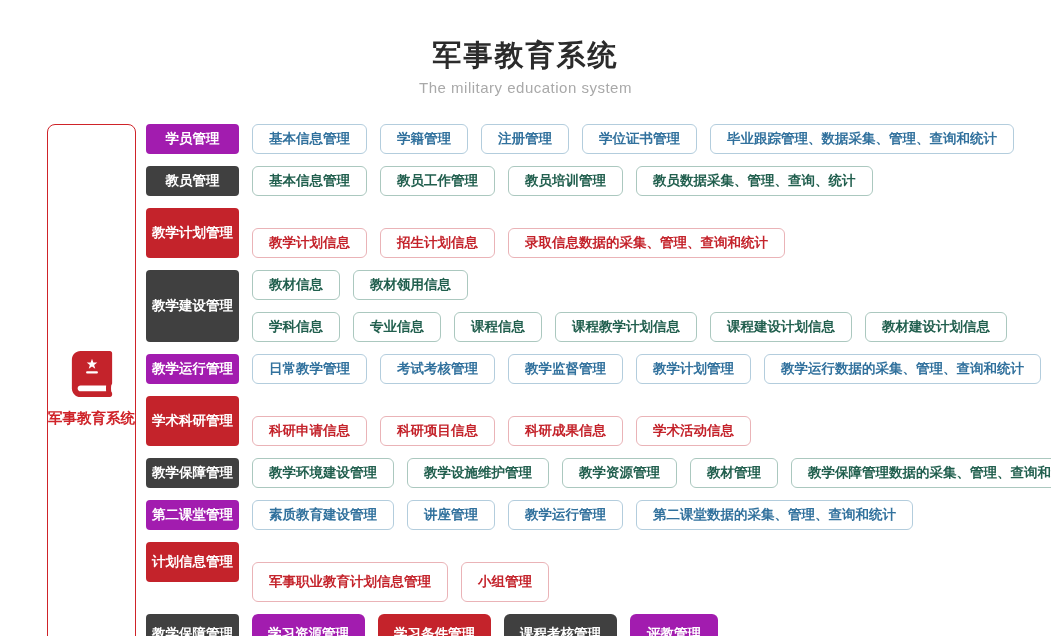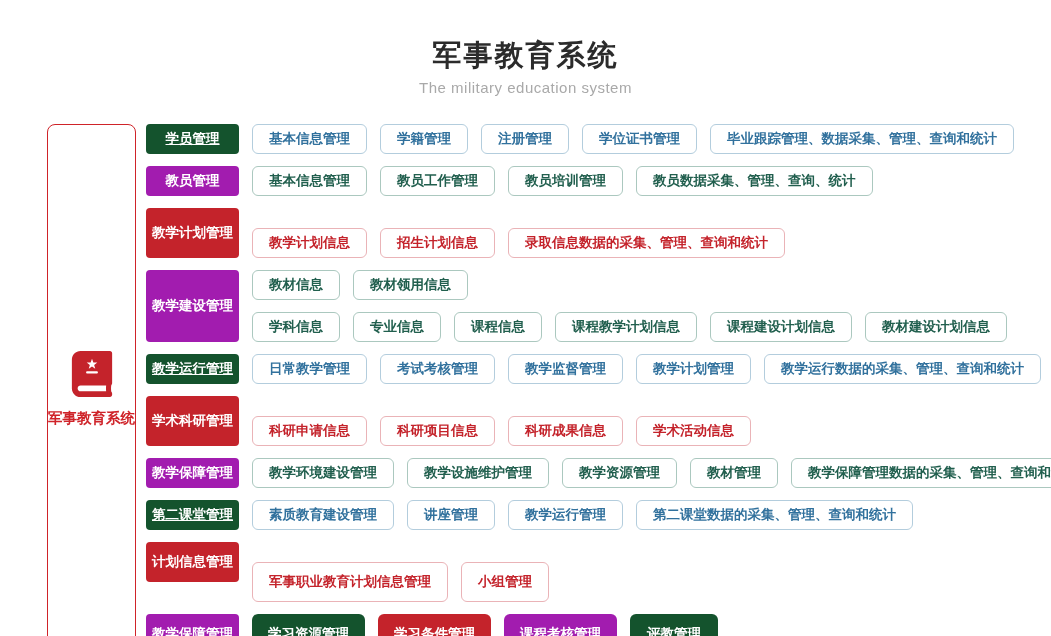--- a/index.html
+++ b/index.html
@@ -85,7 +85,7 @@
     background: #ffffff;
   }
   .row.tall .btn, .row.tall .cat { height: 40px; min-height: 40px; }
-  .fill-blue  { background: #14532d; color: #fff; text-decoration: underline; }
+  .fill-blue  { background: #a21caf; color: #fff; }
   .fill-green { background: #a21caf; color: #fff; }
   .fill-red   { background: #c4232b; color: #fff; }
   .outline-blue  { border: 1px solid #b3cddd; color: #31719d; }

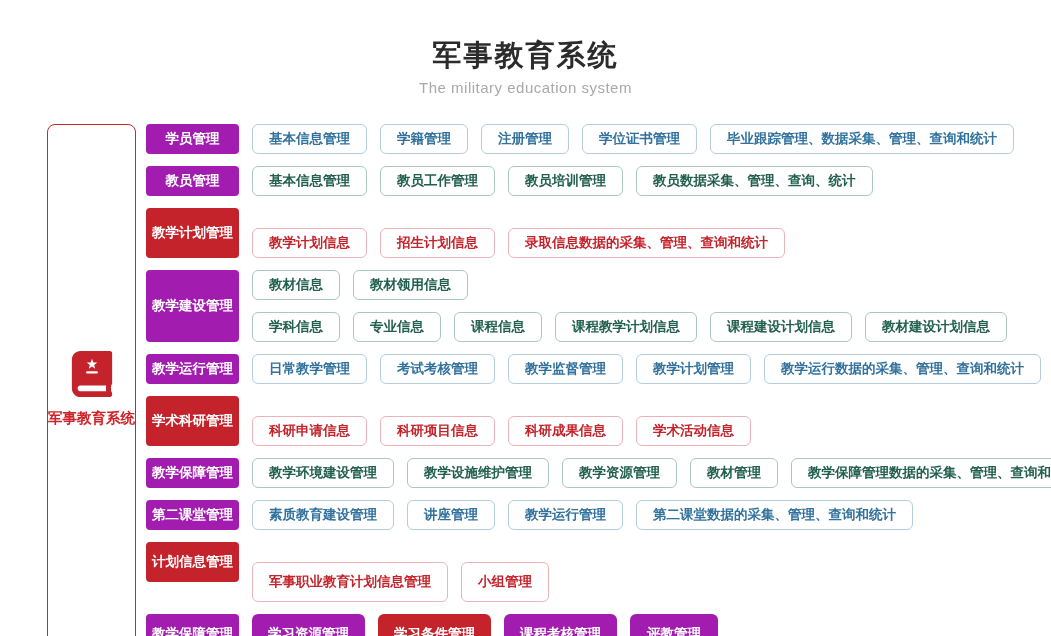--- a/index.html
+++ b/index.html
@@ -86,7 +86,7 @@
   }
   .row.tall .btn, .row.tall .cat { height: 40px; min-height: 40px; }
   .fill-blue  { background: #a21caf; color: #fff; }
-  .fill-green { background: #a21caf; color: #fff; }
+  .fill-green { background: #404040; color: #fff; }
   .fill-red   { background: #c4232b; color: #fff; }
   .outline-blue  { border: 1px solid #b3cddd; color: #31719d; }
   .outline-green { border: 1px solid #abc8bf; color: #215f4e; }

